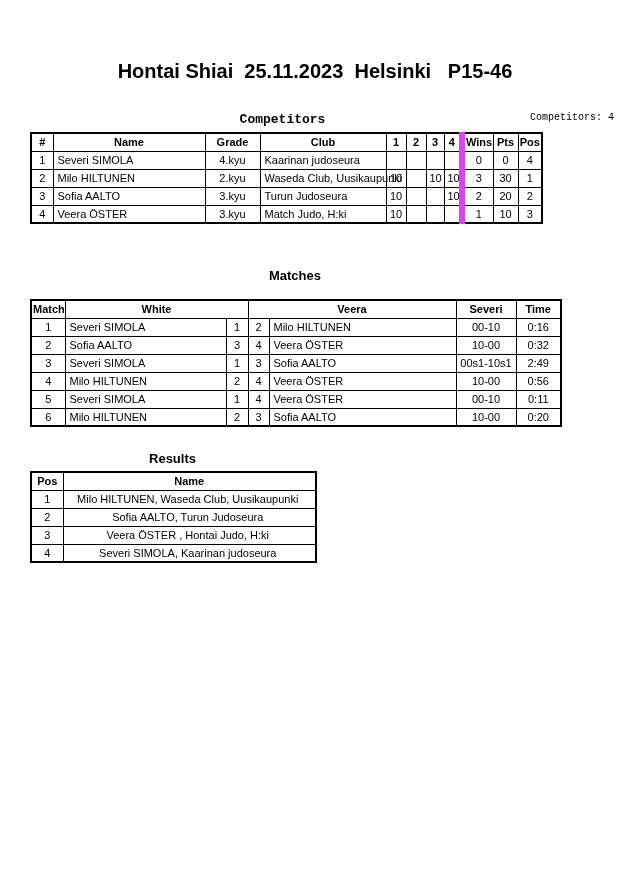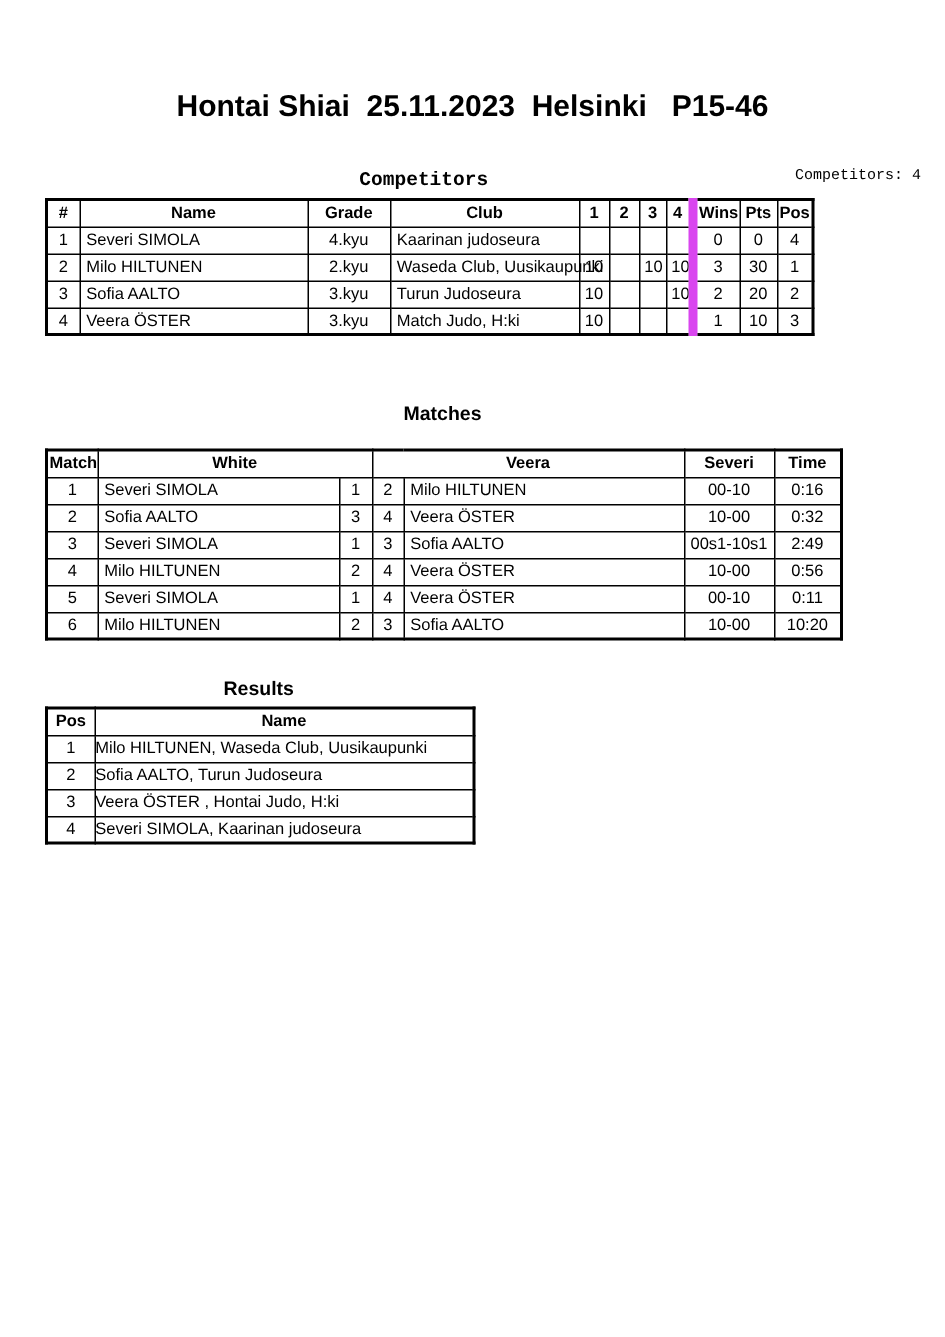--- a/index.html
+++ b/index.html
@@ -236,7 +236,7 @@
         <td>3</td>
         <td>Sofia AALTO</td>
         <td>10-00</td>
-        <td>10:20</td>
+        <td>0:20</td>
       </tr>
     </tbody>
 </table>

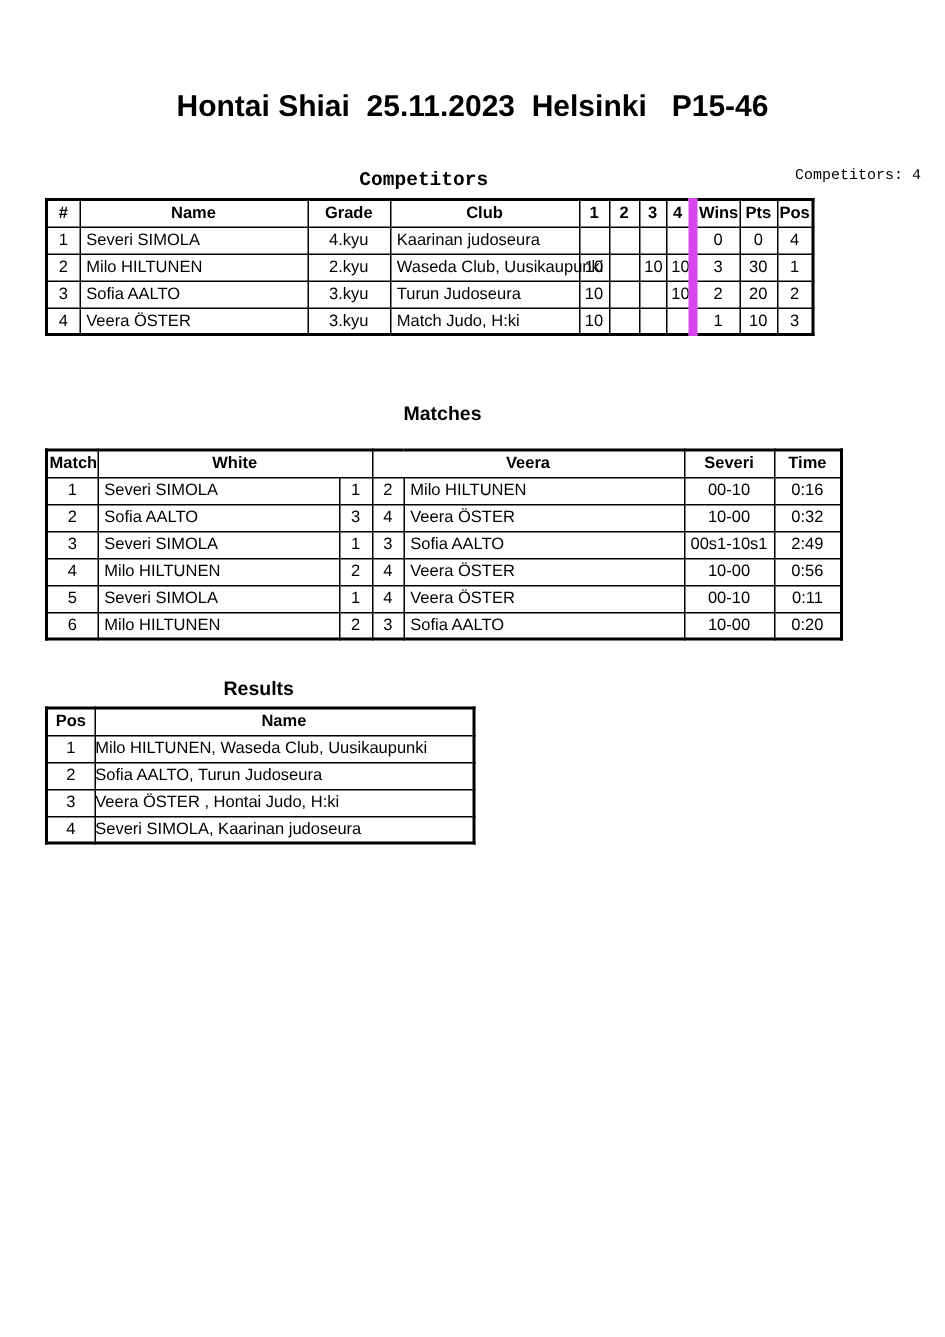--- a/index.html
+++ b/index.html
@@ -62,7 +62,7 @@
   
   .t-res { width: 285px; }
   .t-res td { text-align: center; }
-  .t-res td:nth-child(2) { text-align: left; padding-left: 0; }
+  .t-res td:nth-child(2) { text-align: center; padding-left: 0; }
 
   .matches-heading { width: 530px; margin-left: 30px; margin-top: 44px; }
   .results-heading { width: 285px; margin-left: 30px; margin-top: 24px; }

